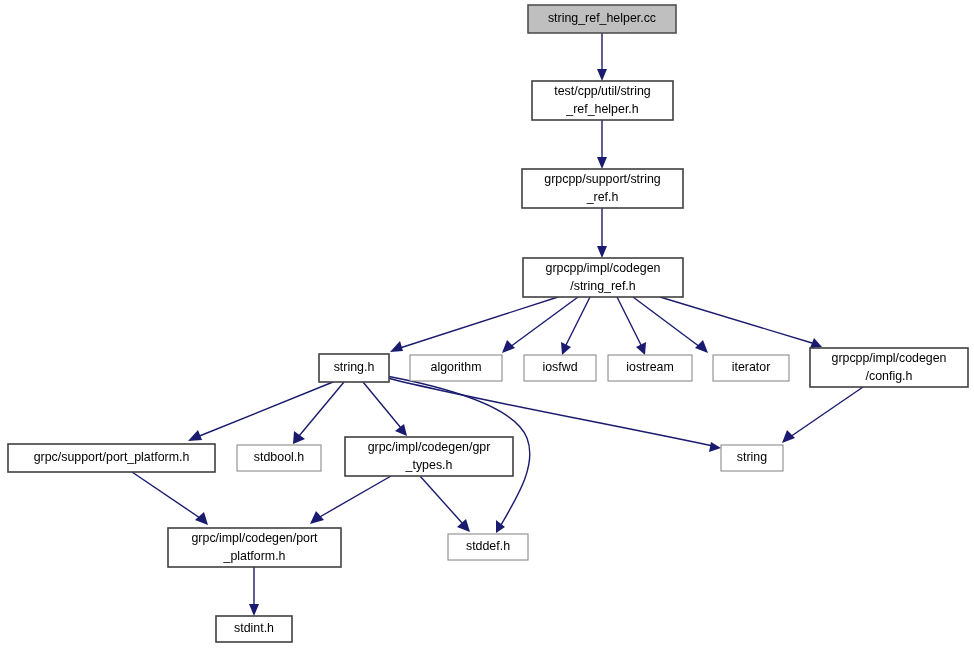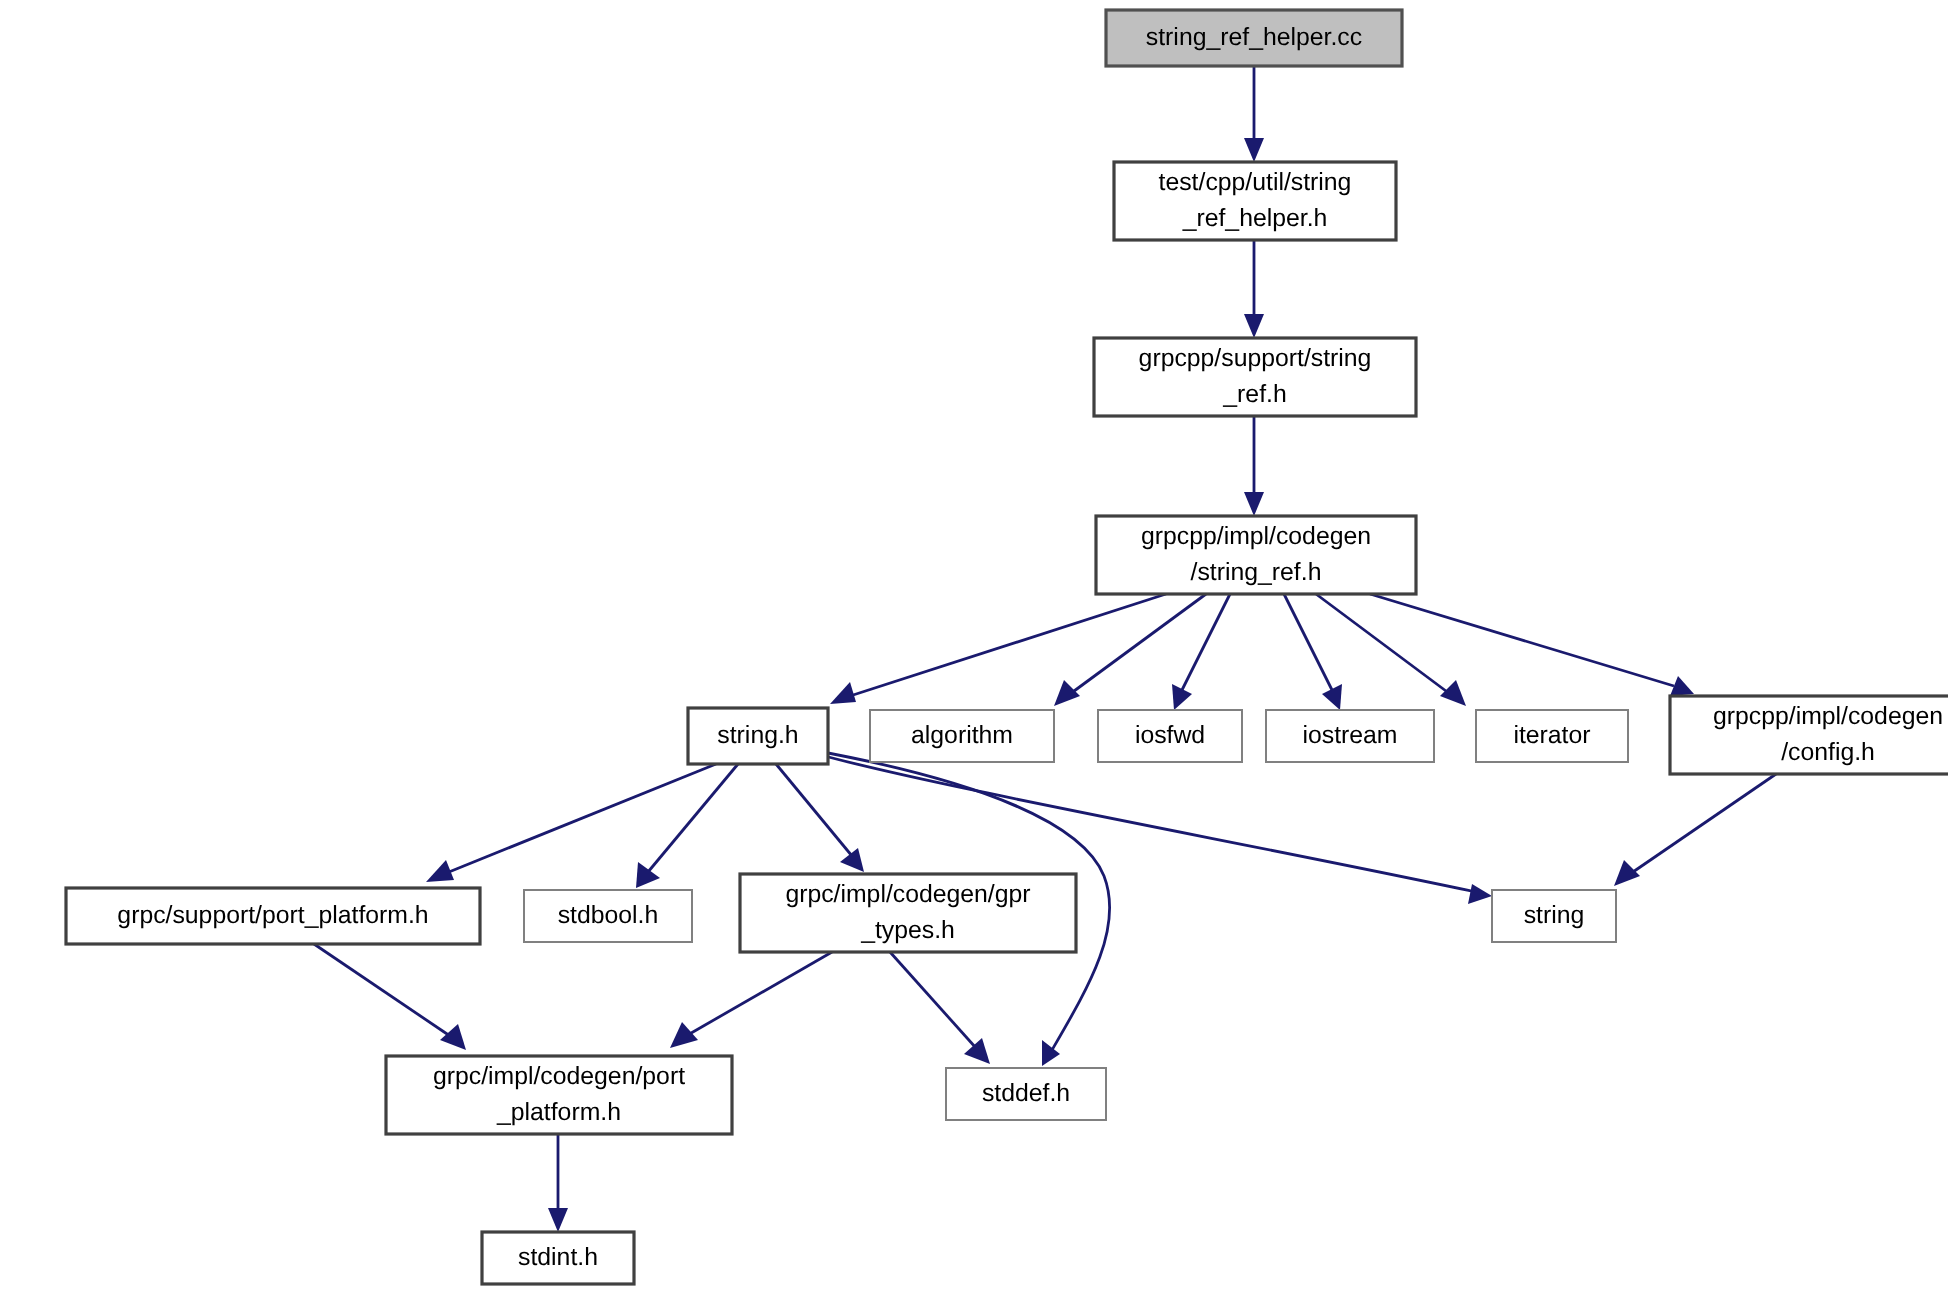--- a/index.html
+++ b/index.html
@@ -18,7 +18,6 @@
     position: relative;
     width: 804px;
     height: 648px;
-    margin-left: 25px;
   }
   svg#dep-graph {
     display: block;

